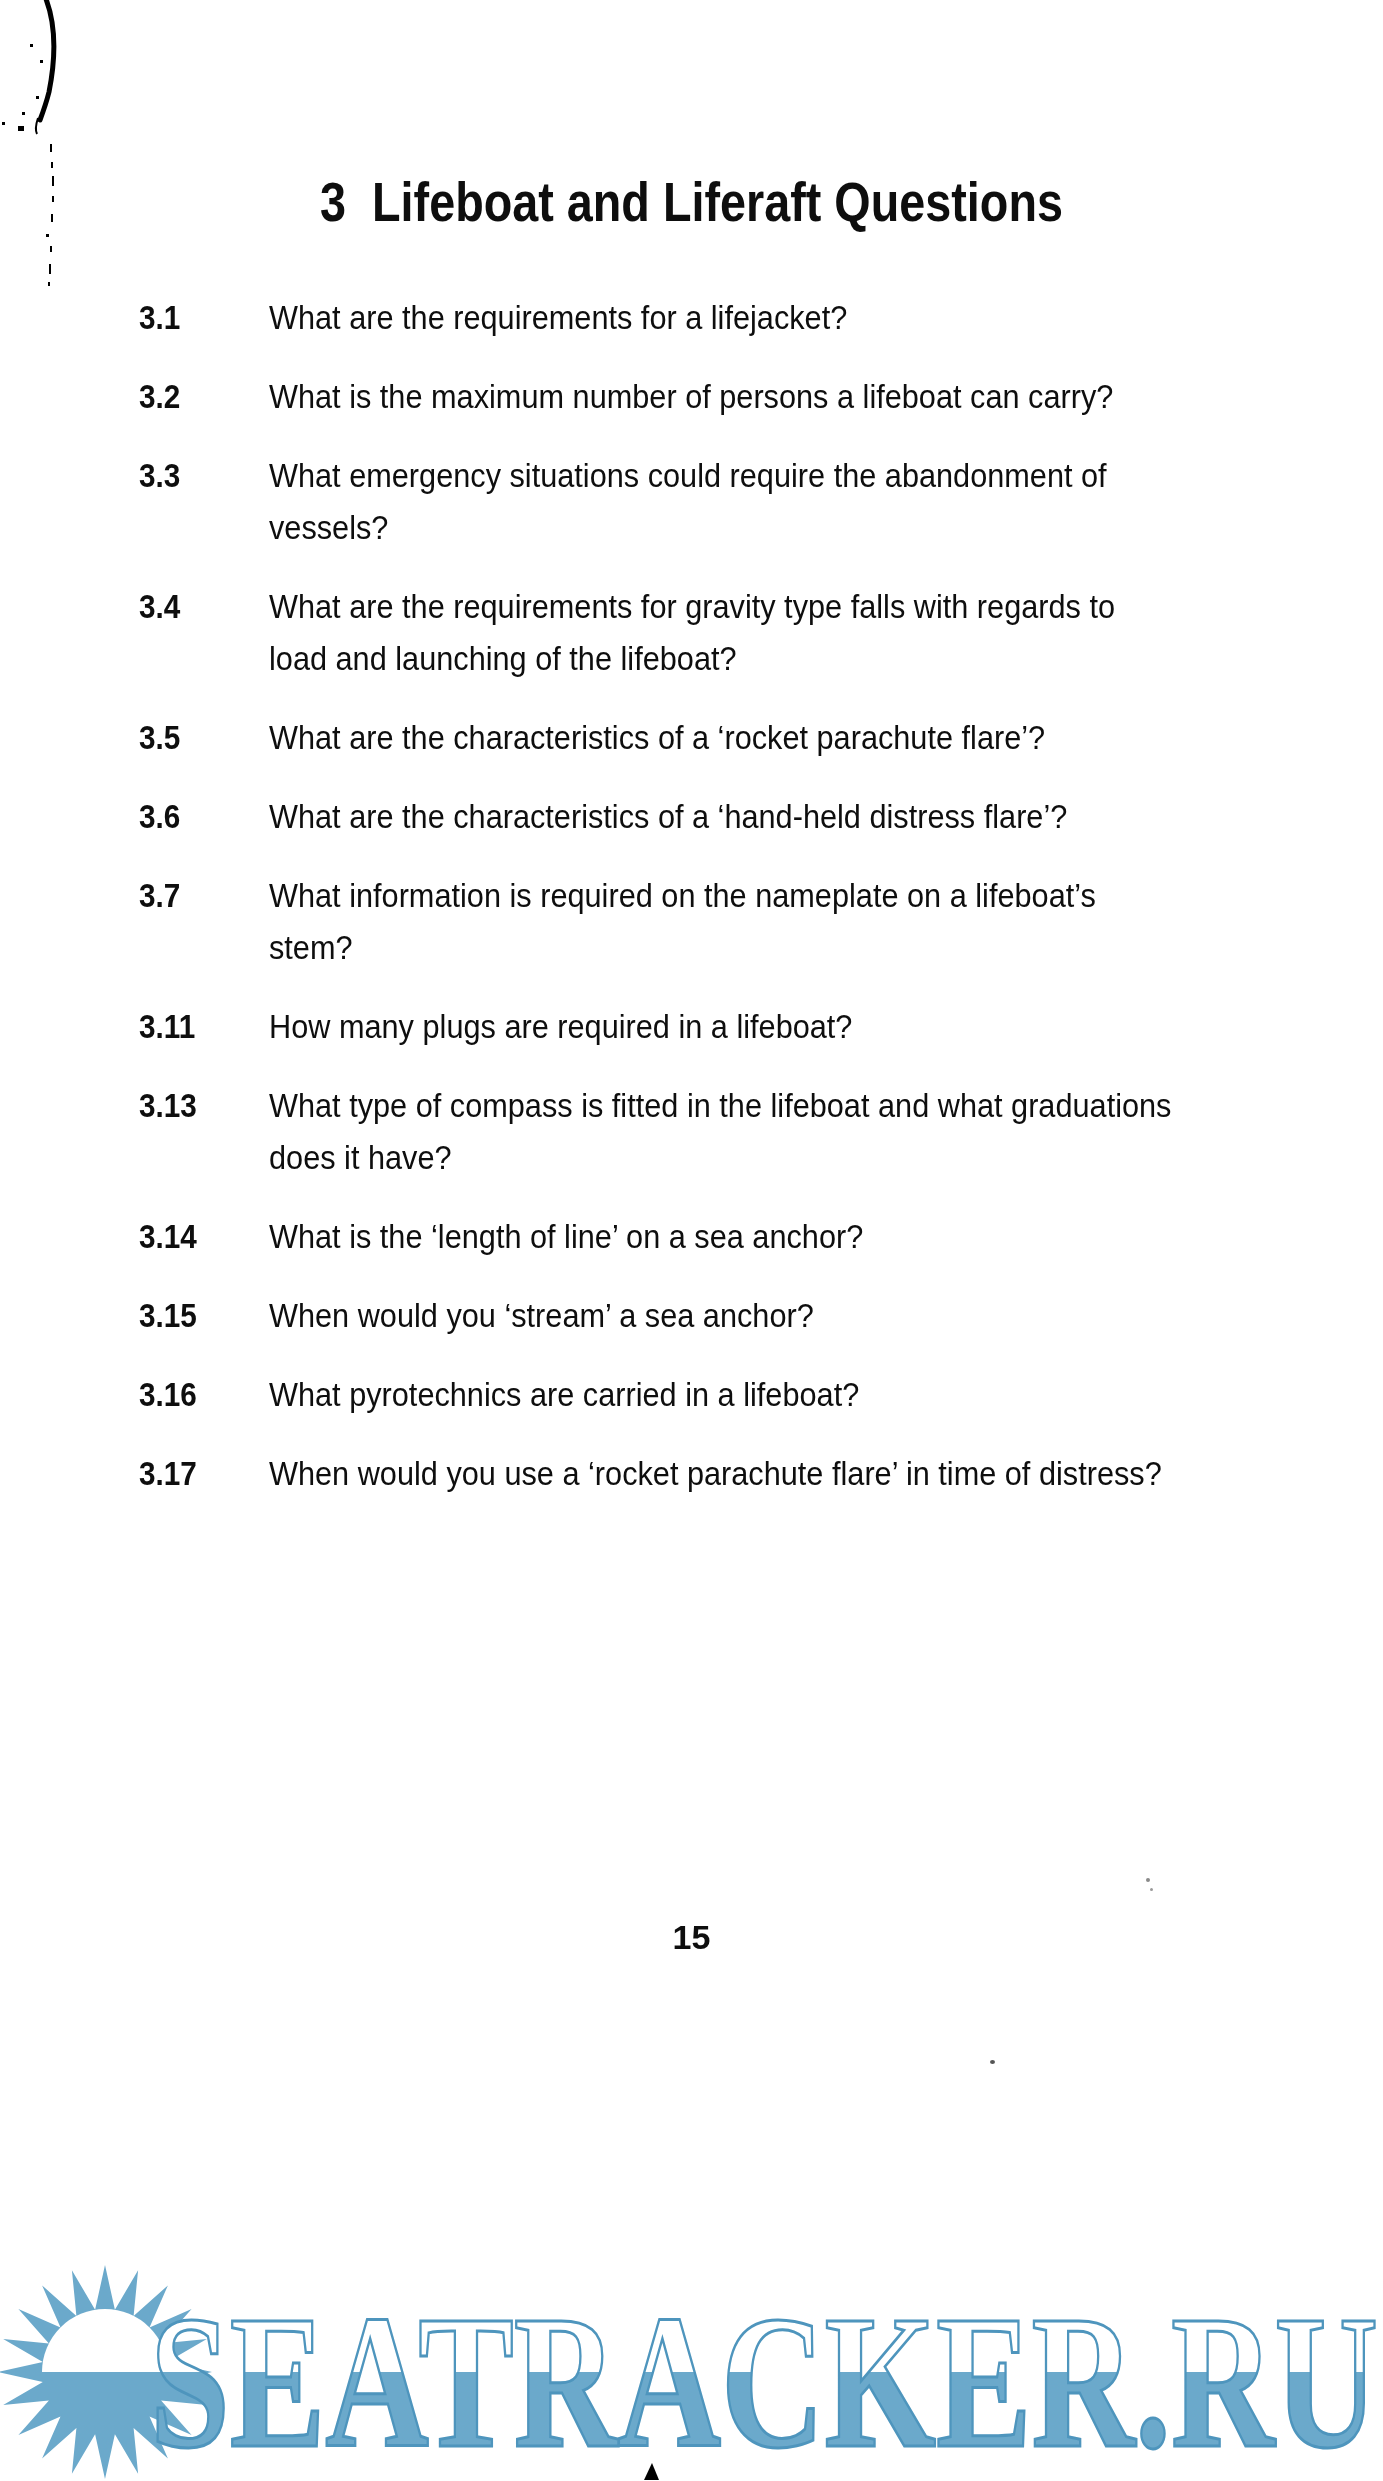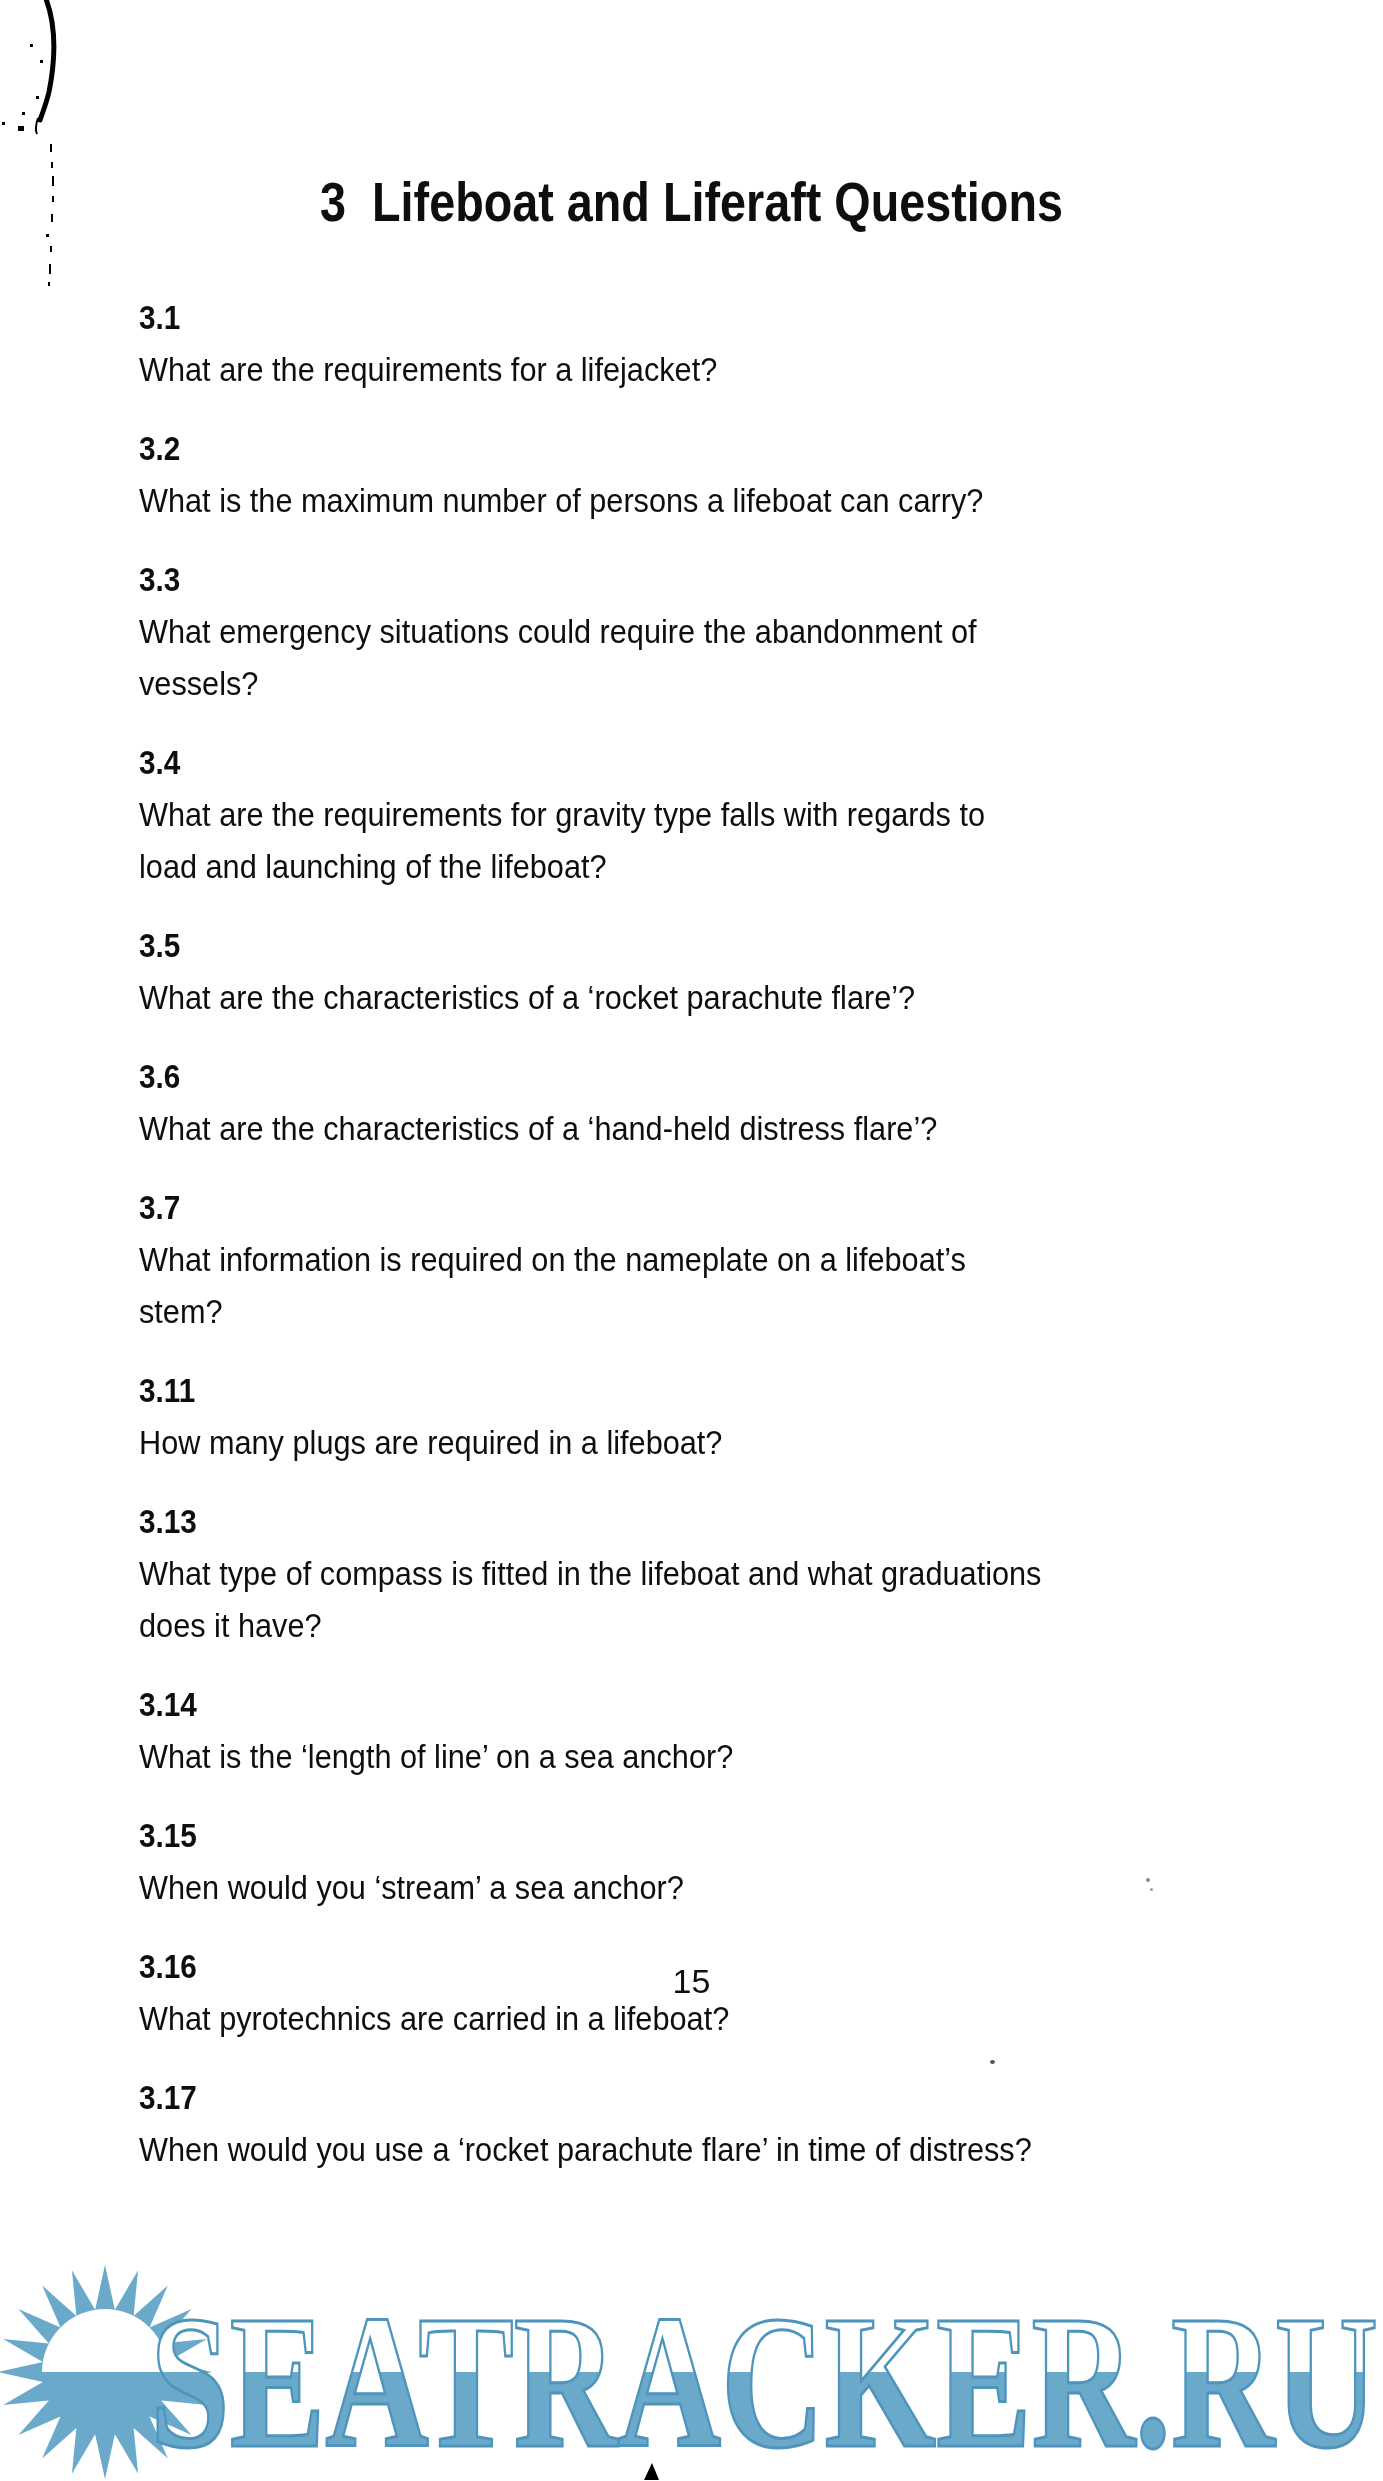--- a/index.html
+++ b/index.html
@@ -13,7 +13,7 @@
     transform:scaleX(.85);
   }
   .questions{position:absolute;left:139px;top:292px;width:1190px;}
-  .q-row{display:flex;align-items:flex-start;margin-bottom:27px;flex-direction:column;}
+  .q-row{display:flex;align-items:flex-start;margin-bottom:27px;}
   .q-num{
     flex:none;width:130px;font-weight:bold;font-size:33px;line-height:52px;
     transform:scaleX(.9);transform-origin:0 0;white-space:nowrap;

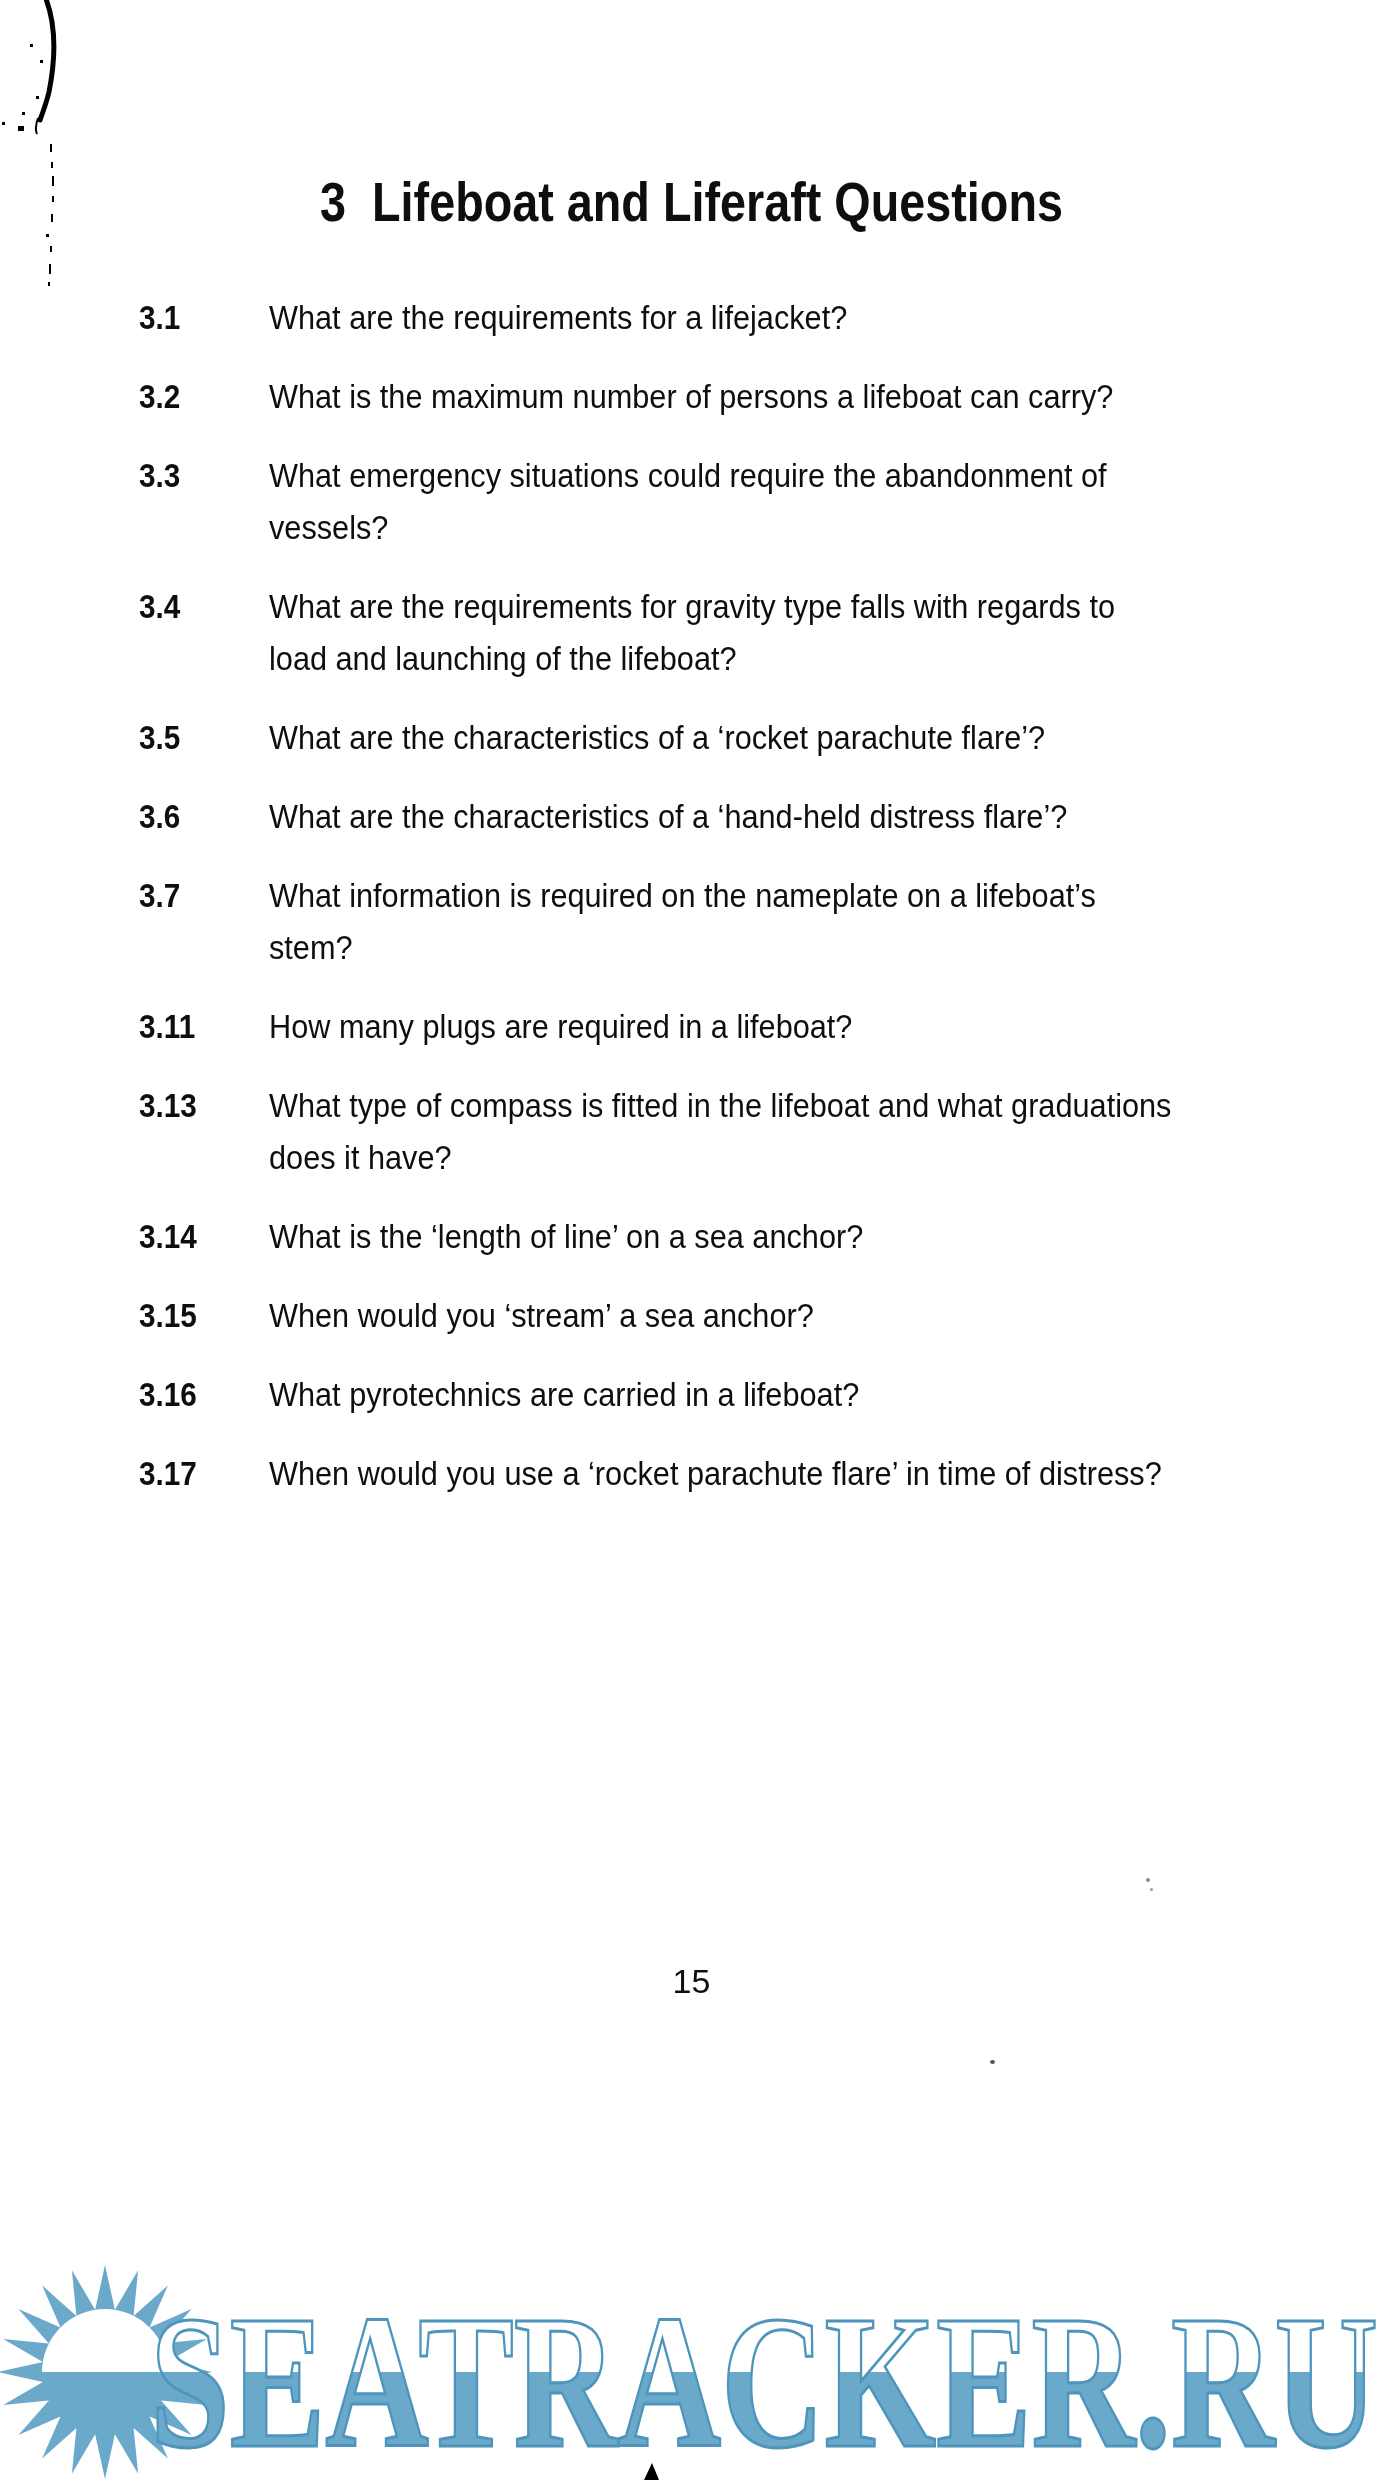--- a/index.html
+++ b/index.html
@@ -23,8 +23,9 @@
   }
   .q-line{white-space:nowrap;}
   .page-num{
-    position:absolute;top:1962px;left:0;width:100%;text-align:center;
+    position:absolute;top:1918px;left:0;width:100%;text-align:center;
     font-size:34px;
+    font-weight:bold;
   }
   .artifacts-tl{position:absolute;top:0;left:0;}
   .speck{position:absolute;background:#6b6b6b;border-radius:50%;}

